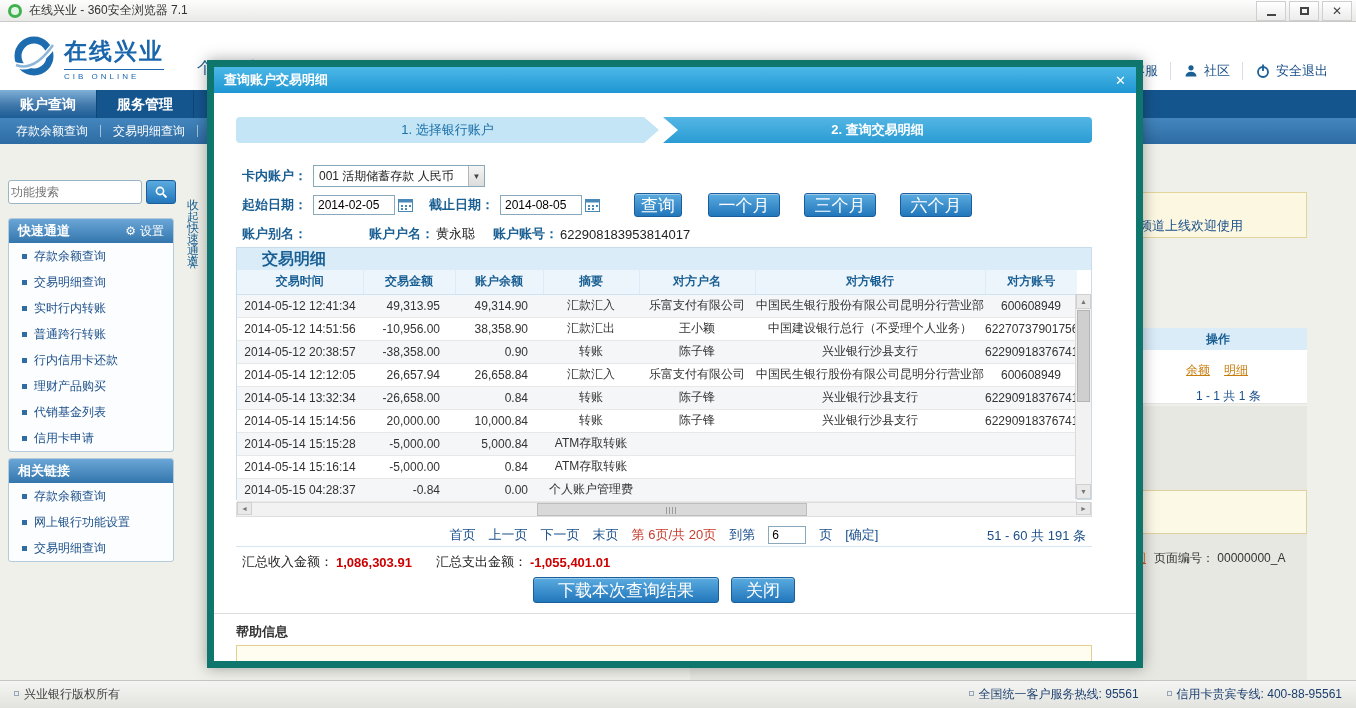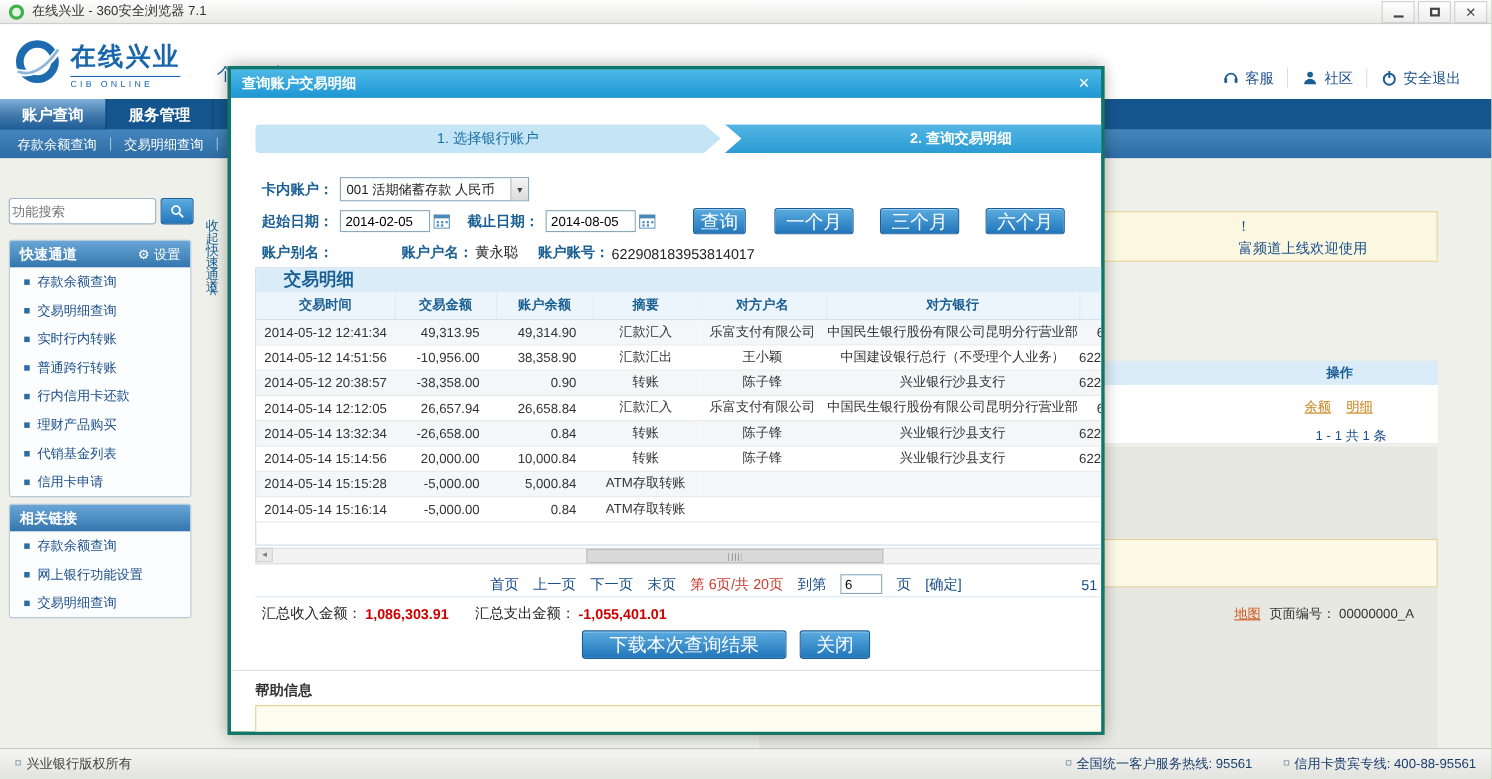--- a/index.html
+++ b/index.html
@@ -79,7 +79,7 @@
   .sqb{display:inline-block;width:5px;height:5px;border:1px solid #96a6b6;margin-right:5px;vertical-align:2px}
 
   
-  .modal{position:absolute;left:207px;top:60px;width:797px;height:608px;background:#4d7c0f;border:3px solid #0f766e;box-shadow:0 0 14px rgba(0,0,0,.35);z-index:50}
+  .modal{position:absolute;left:207px;top:60px;width:936px;height:608px;background:#7f1d1d;border:7px solid #0f766e;box-shadow:0 0 14px rgba(0,0,0,.35);z-index:50}
   .mhead{position:absolute;top:0;left:0;right:0;height:26px;background:linear-gradient(#4db8e8,#1e96d2);display:flex;align-items:center;justify-content:space-between;padding:0 10px}
   .mtitle{color:#fff;font-weight:bold;font-size:13px}
   .mclose{color:#fff;font-weight:bold;font-size:13px;cursor:pointer}

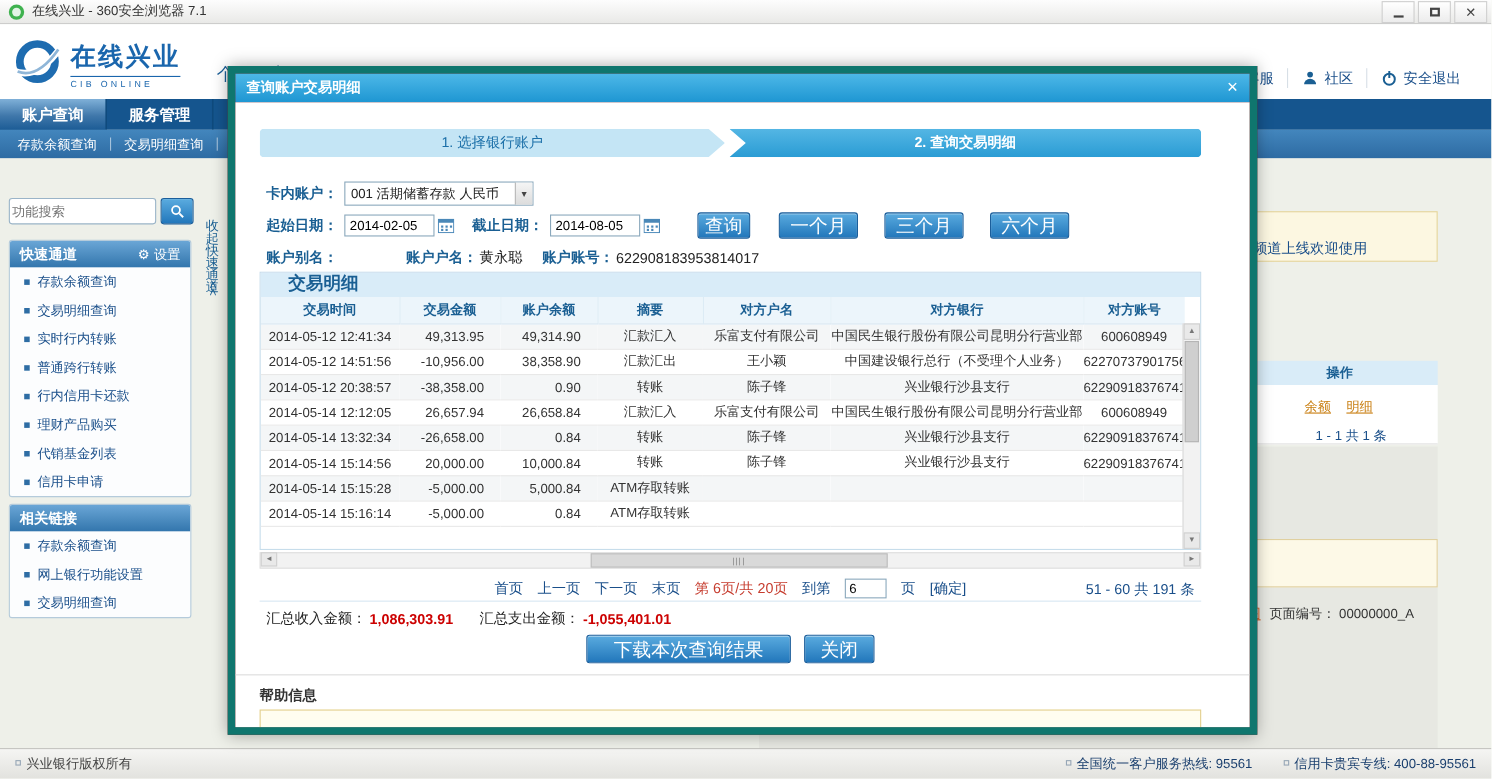--- a/index.html
+++ b/index.html
@@ -484,6 +484,15 @@
                 <td class="c5"></td>
                 <td class="c6"></td>
               </tr>
+              <tr class="odd">
+                <td class="c0">2014-05-15 04:28:37</td>
+                <td class="c1">-0.84</td>
+                <td class="c2">0.00</td>
+                <td class="c3">个人账户管理费</td>
+                <td class="c4"></td>
+                <td class="c5"></td>
+                <td class="c6"></td>
+              </tr>
             </tbody>
         </table>
         <div class="vscroll">

